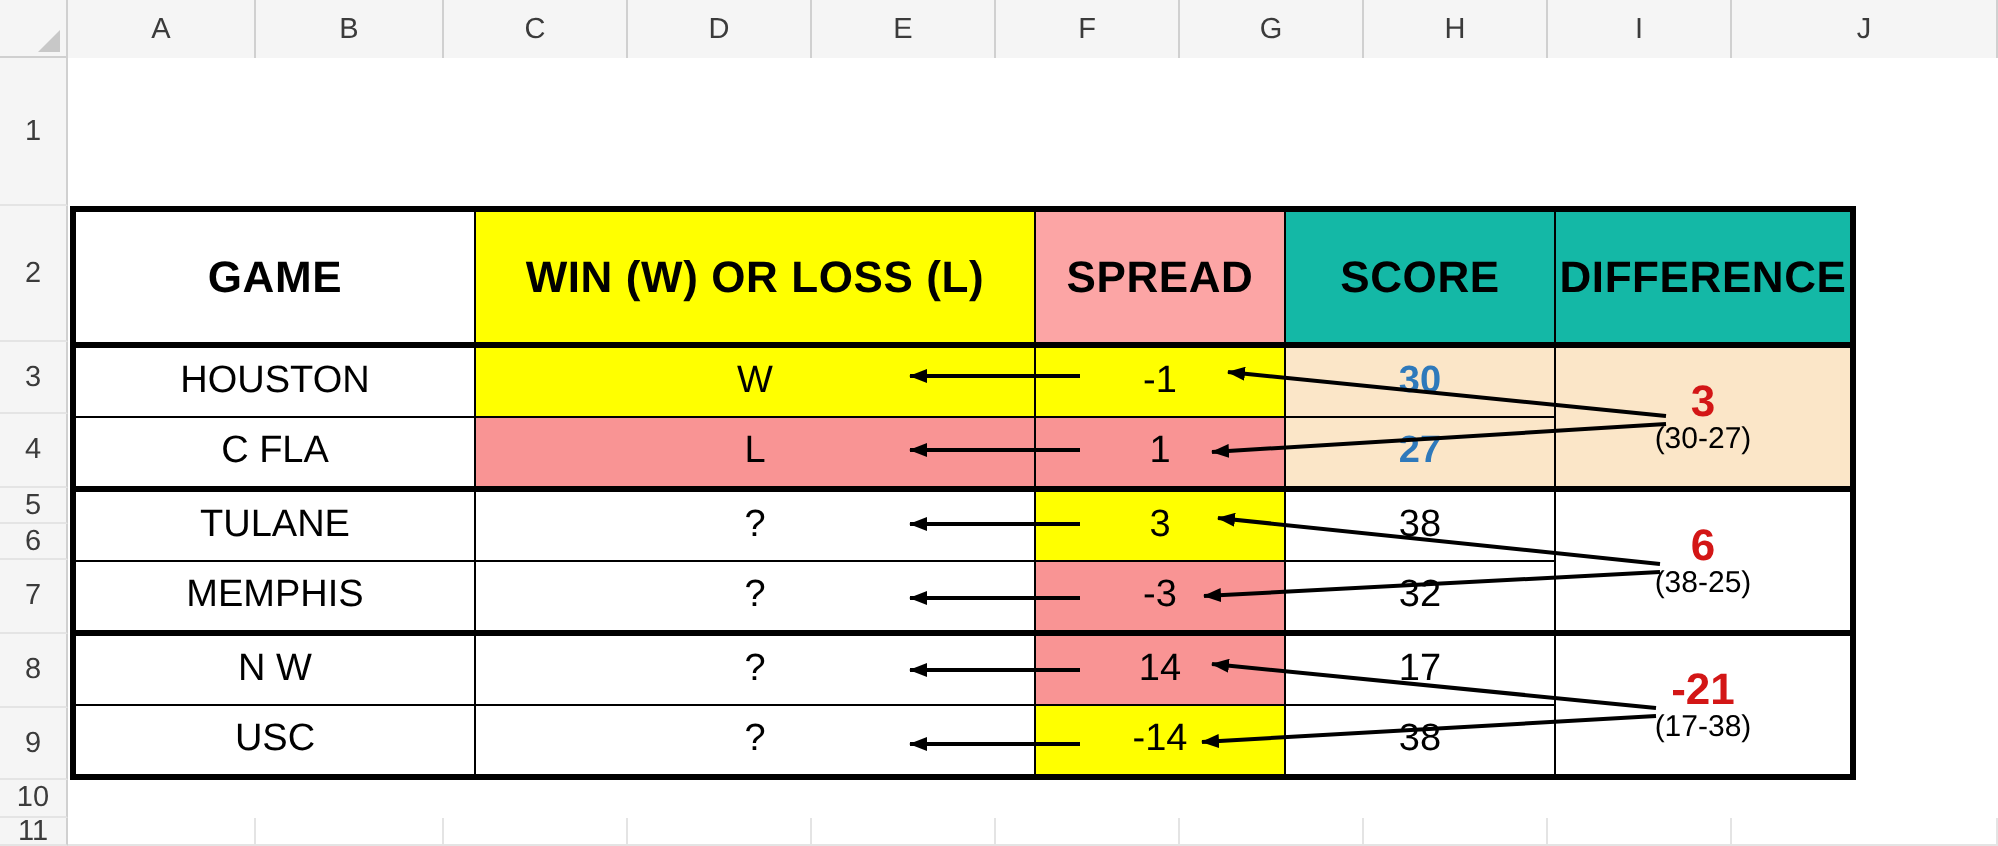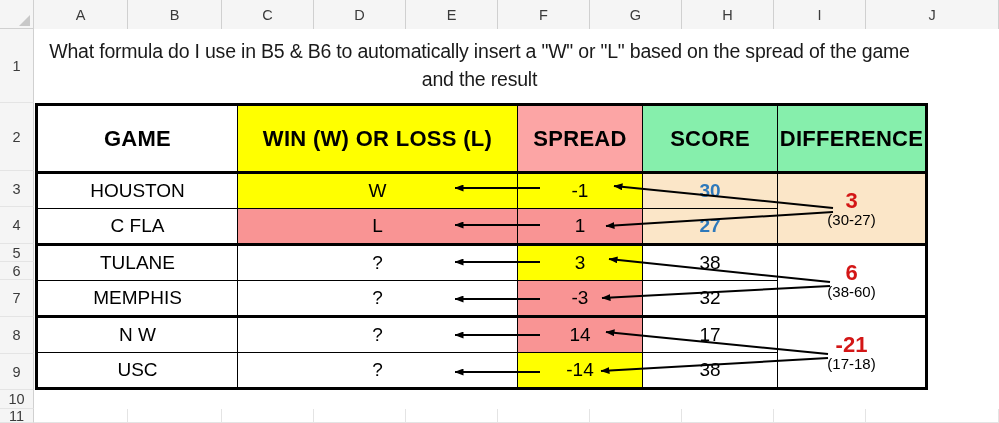--- a/index.html
+++ b/index.html
@@ -228,7 +228,6 @@
       <div class="row-head" style="top: 409px; height: 14px;">11</div>
     </div>
 
-  <div class="title-cell">What formula do I use in B5 &amp; B6 to automatically insert a "W" or "L" based on the spread of the game and the result</div>
 
   <table class="tbl">
     <colgroup>

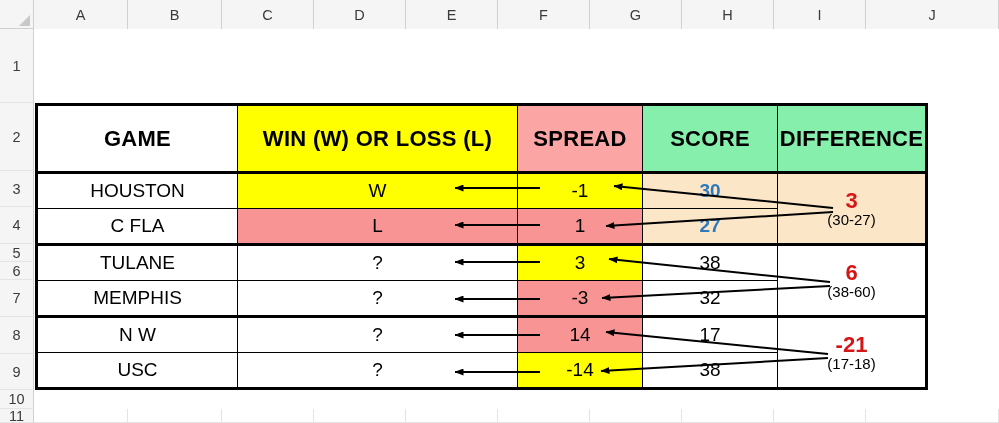--- a/index.html
+++ b/index.html
@@ -140,7 +140,7 @@
   .hdr-row td.h-win    { background: #ffff00; }
   .hdr-row td.h-spread { background: #fca5a5; }
   .hdr-row td.h-score,
-  .hdr-row td.h-diff   { background: #86efac; }
+  .hdr-row td.h-diff   { background: #14b8a6; }
 
   .data-row td { height: 36px; }
 

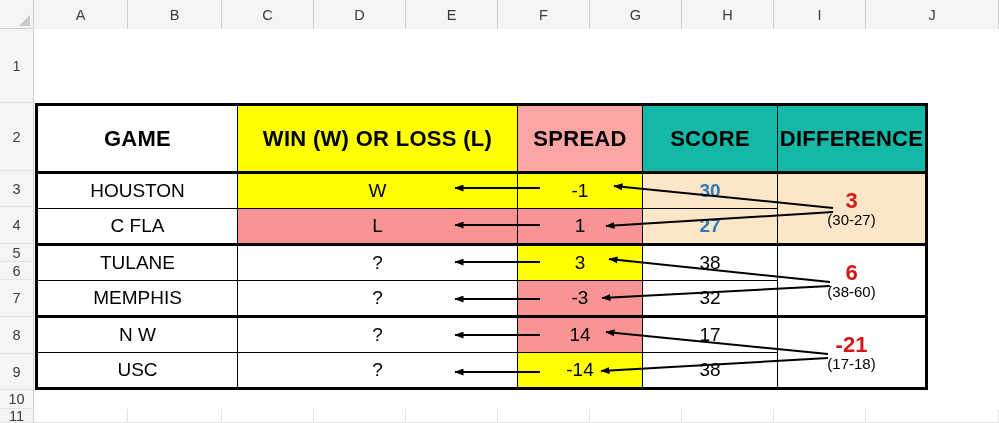--- a/index.html
+++ b/index.html
@@ -271,7 +271,7 @@
         <td class="fill-white thick-top score-plain" style="background: rgb(255, 255, 255); color: rgb(0, 0, 0);">38</td>
         <td class="fill-white thick-top thick-right diff-cell" rowspan="2" style="background: rgb(255, 255, 255);">
           <span class="diff-main" style="color: rgb(211, 22, 22);">6</span>
-          <span class="diff-sub">(38-60)</span>
+          <span class="diff-sub">(38-25)</span>
         </td>
       </tr>
 

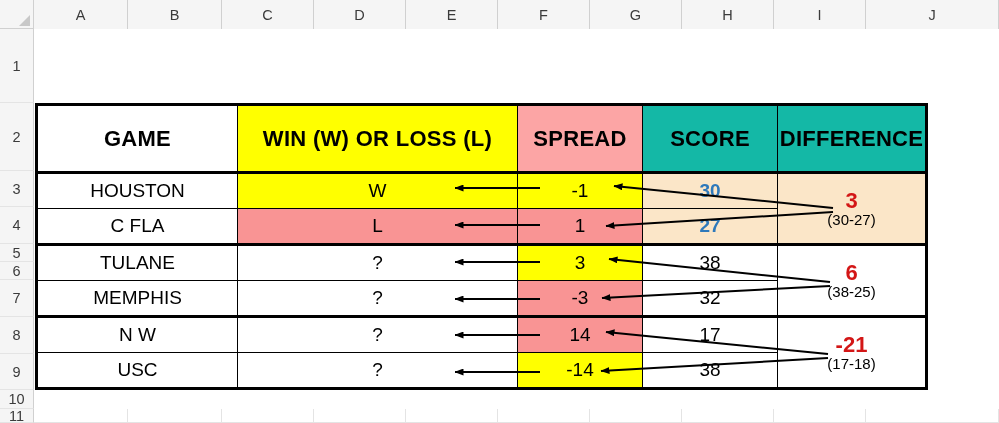--- a/index.html
+++ b/index.html
@@ -289,7 +289,7 @@
         <td class="fill-white thick-top score-plain" style="background: rgb(255, 255, 255); color: rgb(0, 0, 0);">17</td>
         <td class="fill-white thick-top thick-right thick-bottom diff-cell" rowspan="2" style="background: rgb(255, 255, 255);">
           <span class="diff-main" style="color: rgb(211, 22, 22);">-21</span>
-          <span class="diff-sub">(17-18)</span>
+          <span class="diff-sub">(17-38)</span>
         </td>
       </tr>
 

